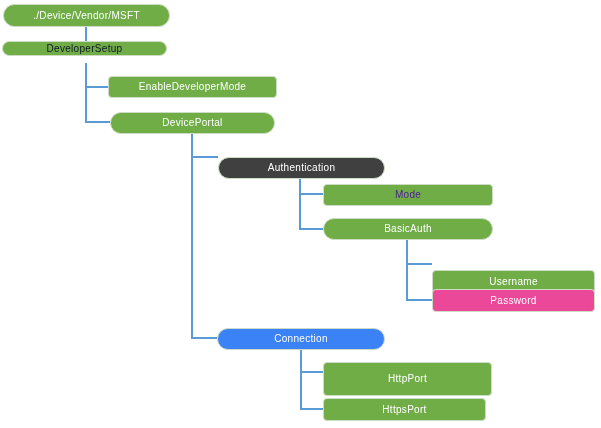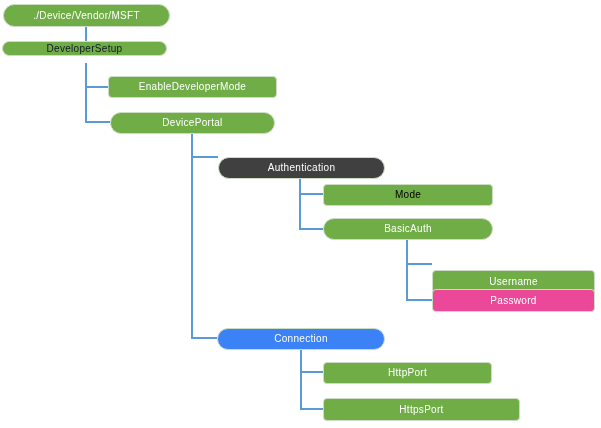--- a/index.html
+++ b/index.html
@@ -60,7 +60,7 @@
     <div class="node rect" style="left: 108px; top: 76px; width: 169px; height: 22px; background: rgb(112, 173, 71); border-color: rgb(205, 220, 196); color: rgb(255, 255, 255);">EnableDeveloperMode</div>
     <div class="node pill" style="left: 110px; top: 112px; width: 165px; height: 22px; background: rgb(112, 173, 71); border-color: rgb(205, 220, 196); color: rgb(255, 255, 255);">DevicePortal</div>
     <div class="node pill" style="left: 218px; top: 157px; width: 167px; height: 22px; background: #404040; border-color: rgb(205, 220, 196); color: rgb(255, 255, 255); text-align: center;">Authentication</div>
-    <div class="node rect" style="left: 323px; top: 184px; width: 170px; height: 22px; background: rgb(112, 173, 71); border-color: rgb(205, 220, 196); color: #000000;">Mode</div>
+    <div class="node rect" style="left: 323px; top: 184px; width: 170px; height: 22px; background: rgb(112, 173, 71); border-color: rgb(205, 220, 196); color: #4c1d95;">Mode</div>
     <div class="node pill" style="left: 323px; top: 218px; width: 170px; height: 22px; background: rgb(112, 173, 71); border-color: rgb(205, 220, 196); color: rgb(255, 255, 255);">BasicAuth</div>
     <div class="node rect" style="left: 432px; top: 270px; width: 163px; height: 23px; background: rgb(112, 173, 71); border-color: rgb(205, 220, 196); color: rgb(255, 255, 255);">Username</div>
     <div class="node rect" style="left: 432px; top: 289px; width: 163px; height: 23px; background: #ec4899; border-color: rgb(205, 220, 196); color: rgb(255, 255, 255);">Password</div>

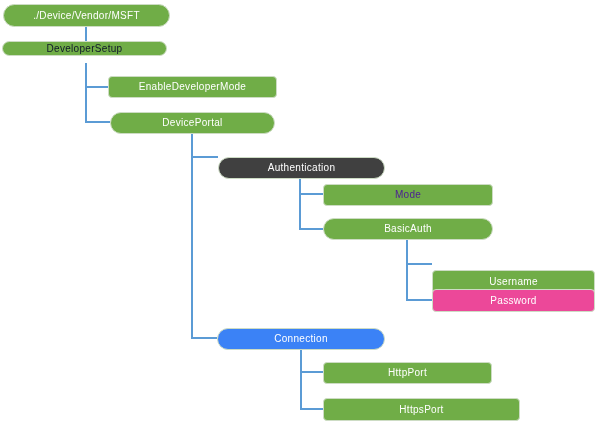--- a/index.html
+++ b/index.html
@@ -65,7 +65,7 @@
     <div class="node rect" style="left: 432px; top: 270px; width: 163px; height: 23px; background: rgb(112, 173, 71); border-color: rgb(205, 220, 196); color: rgb(255, 255, 255);">Username</div>
     <div class="node rect" style="left: 432px; top: 289px; width: 163px; height: 23px; background: #ec4899; border-color: rgb(205, 220, 196); color: rgb(255, 255, 255);">Password</div>
     <div class="node pill" style="left: 217px; top: 328px; width: 168px; height: 22px; background: #3b82f6; border-color: rgb(205, 220, 196); color: rgb(255, 255, 255);">Connection</div>
-    <div class="node rect" style="left: 323px; top: 362px; width: 169px; height: 22px; background: rgb(112, 173, 71); border-color: rgb(205, 220, 196); color: rgb(255, 255, 255);">HttpPort</div>
+    <div class="node rect" style="left: 323px; top: 362px; width: 169px; height: 34px; background: rgb(112, 173, 71); border-color: rgb(205, 220, 196); color: rgb(255, 255, 255);">HttpPort</div>
     <div class="node rect" style="left: 323px; top: 398px; width: 197px; height: 23px; background: rgb(112, 173, 71); border-color: rgb(205, 220, 196); color: rgb(255, 255, 255); text-align: right;">HttpsPort</div>
   </div>
 

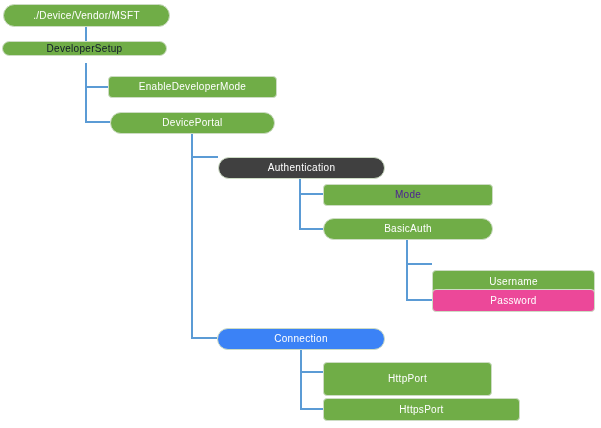--- a/index.html
+++ b/index.html
@@ -66,7 +66,7 @@
     <div class="node rect" style="left: 432px; top: 289px; width: 163px; height: 23px; background: #ec4899; border-color: rgb(205, 220, 196); color: rgb(255, 255, 255);">Password</div>
     <div class="node pill" style="left: 217px; top: 328px; width: 168px; height: 22px; background: #3b82f6; border-color: rgb(205, 220, 196); color: rgb(255, 255, 255);">Connection</div>
     <div class="node rect" style="left: 323px; top: 362px; width: 169px; height: 34px; background: rgb(112, 173, 71); border-color: rgb(205, 220, 196); color: rgb(255, 255, 255);">HttpPort</div>
-    <div class="node rect" style="left: 323px; top: 398px; width: 197px; height: 23px; background: rgb(112, 173, 71); border-color: rgb(205, 220, 196); color: rgb(255, 255, 255); text-align: right;">HttpsPort</div>
+    <div class="node rect" style="left: 323px; top: 398px; width: 163px; height: 23px; background: rgb(112, 173, 71); border-color: rgb(205, 220, 196); color: rgb(255, 255, 255); text-align: right;">HttpsPort</div>
   </div>
 
 </body></html>

